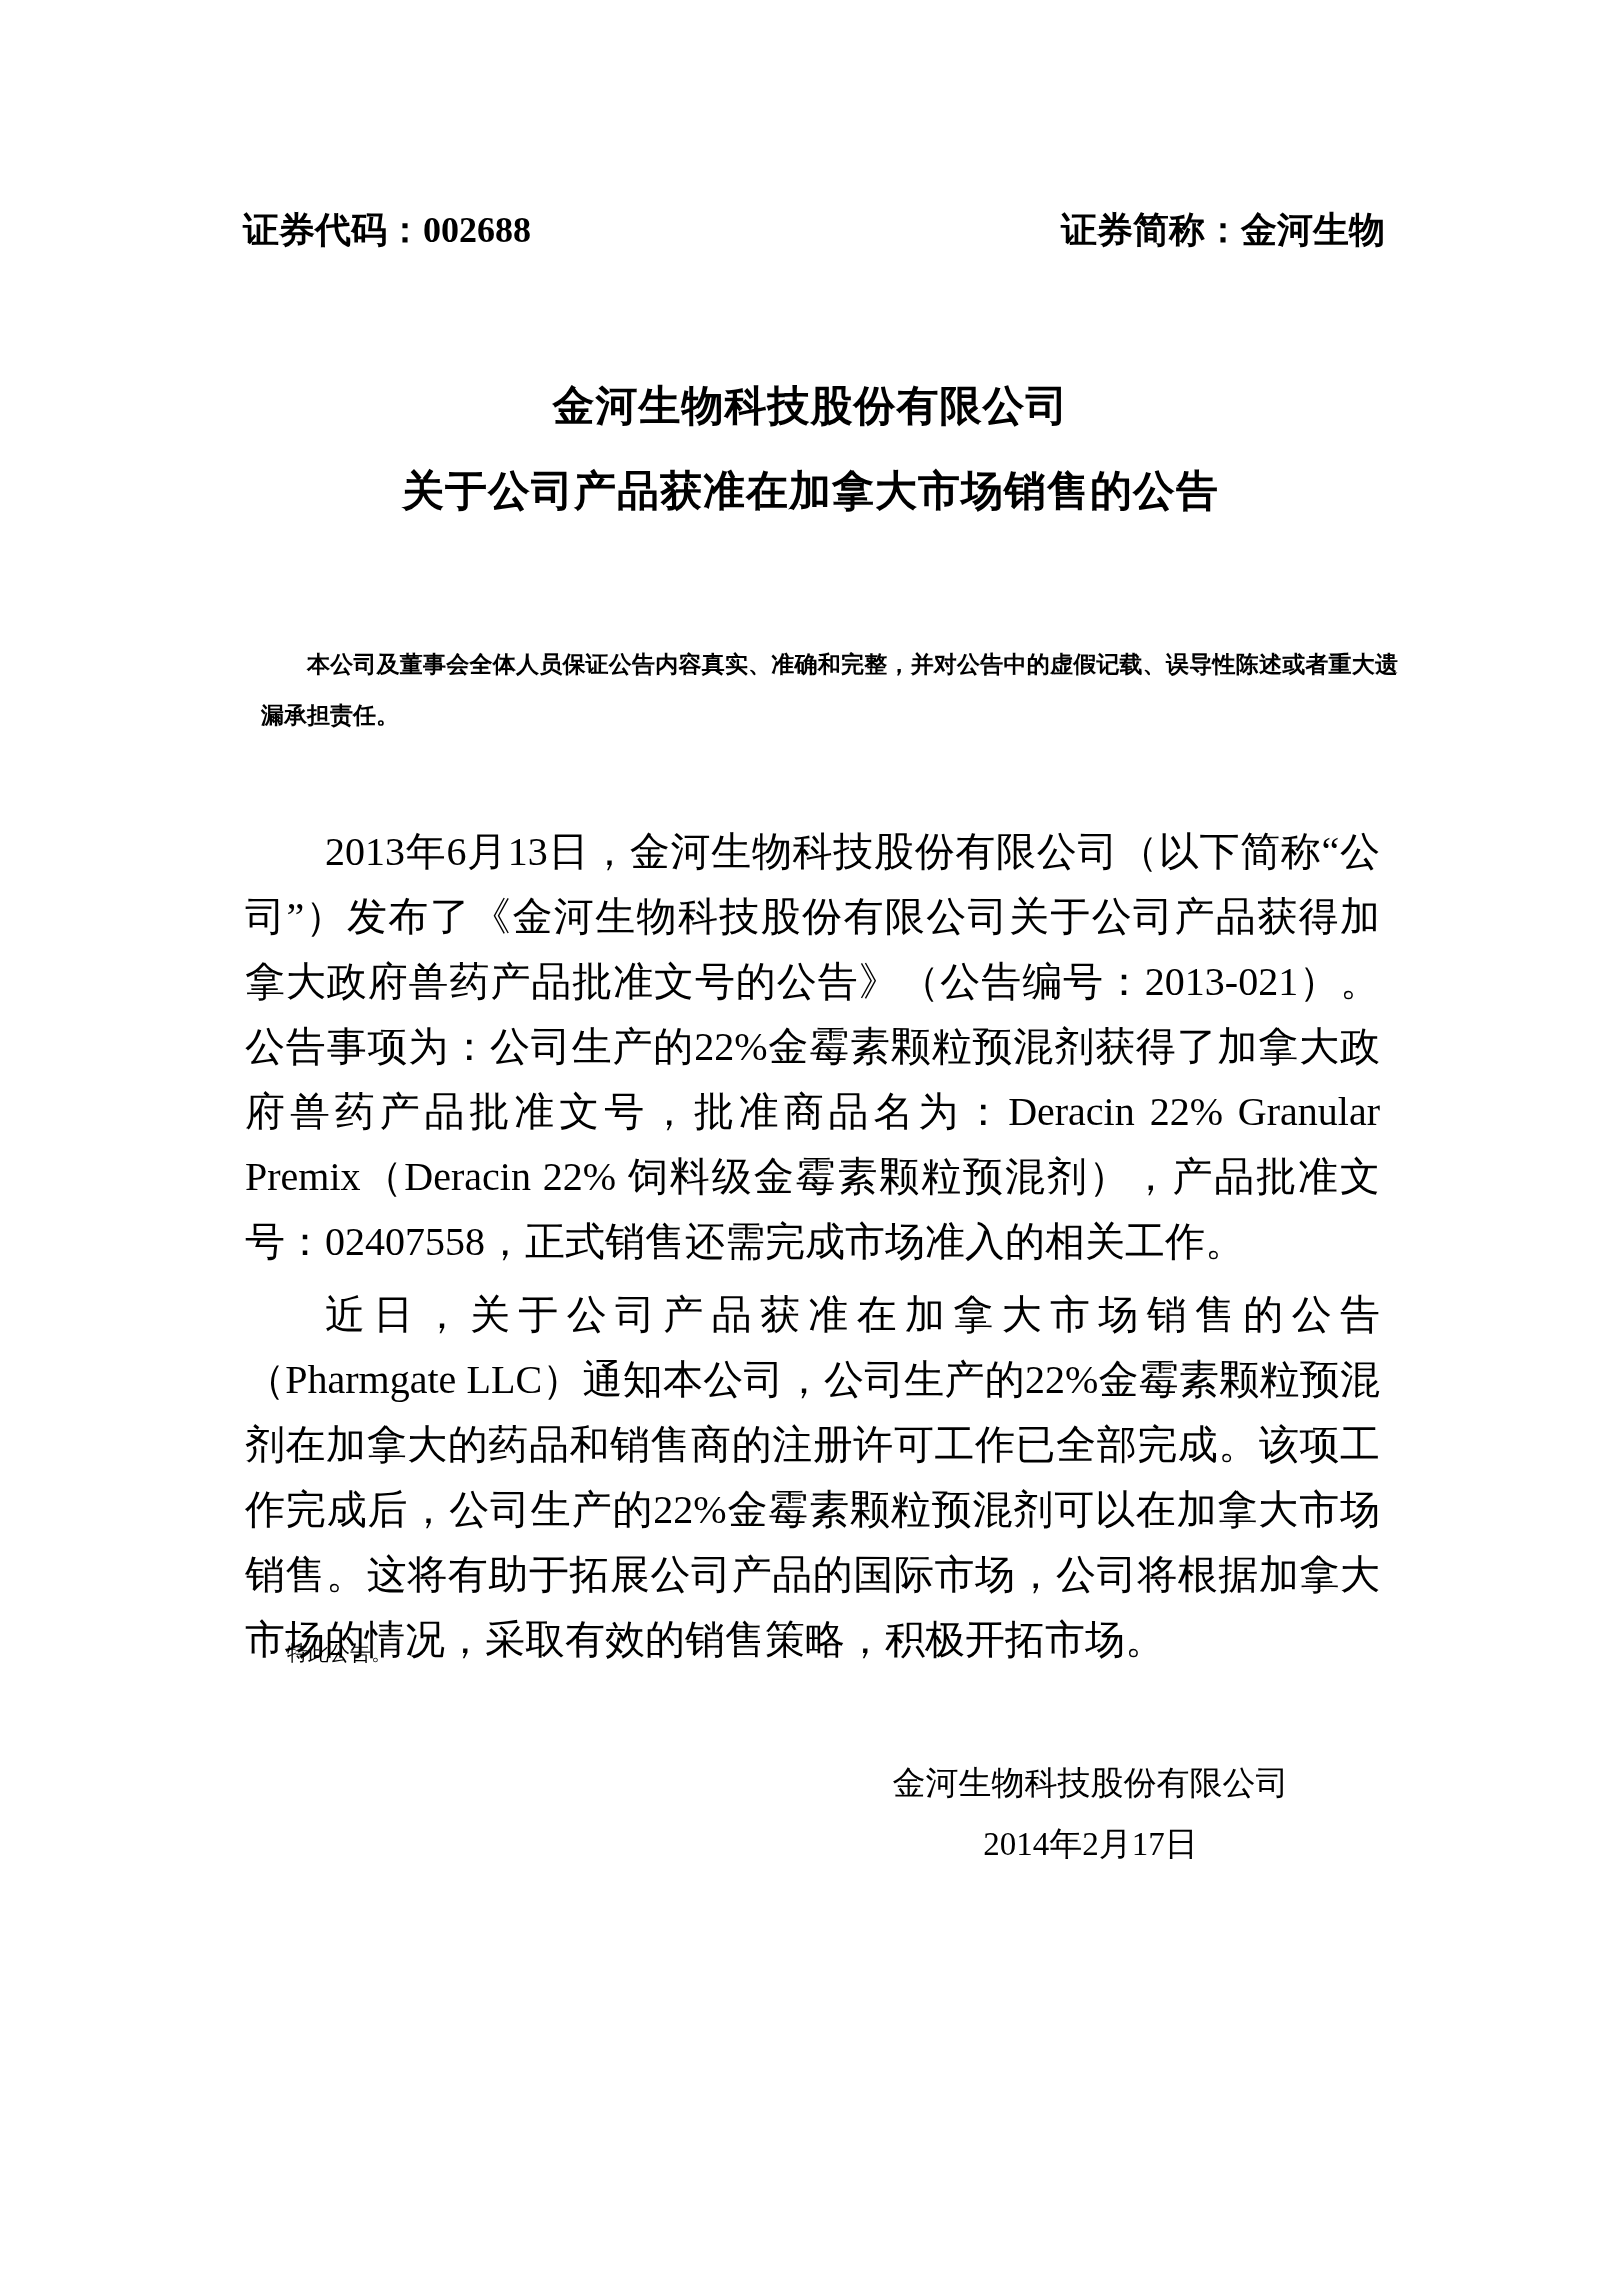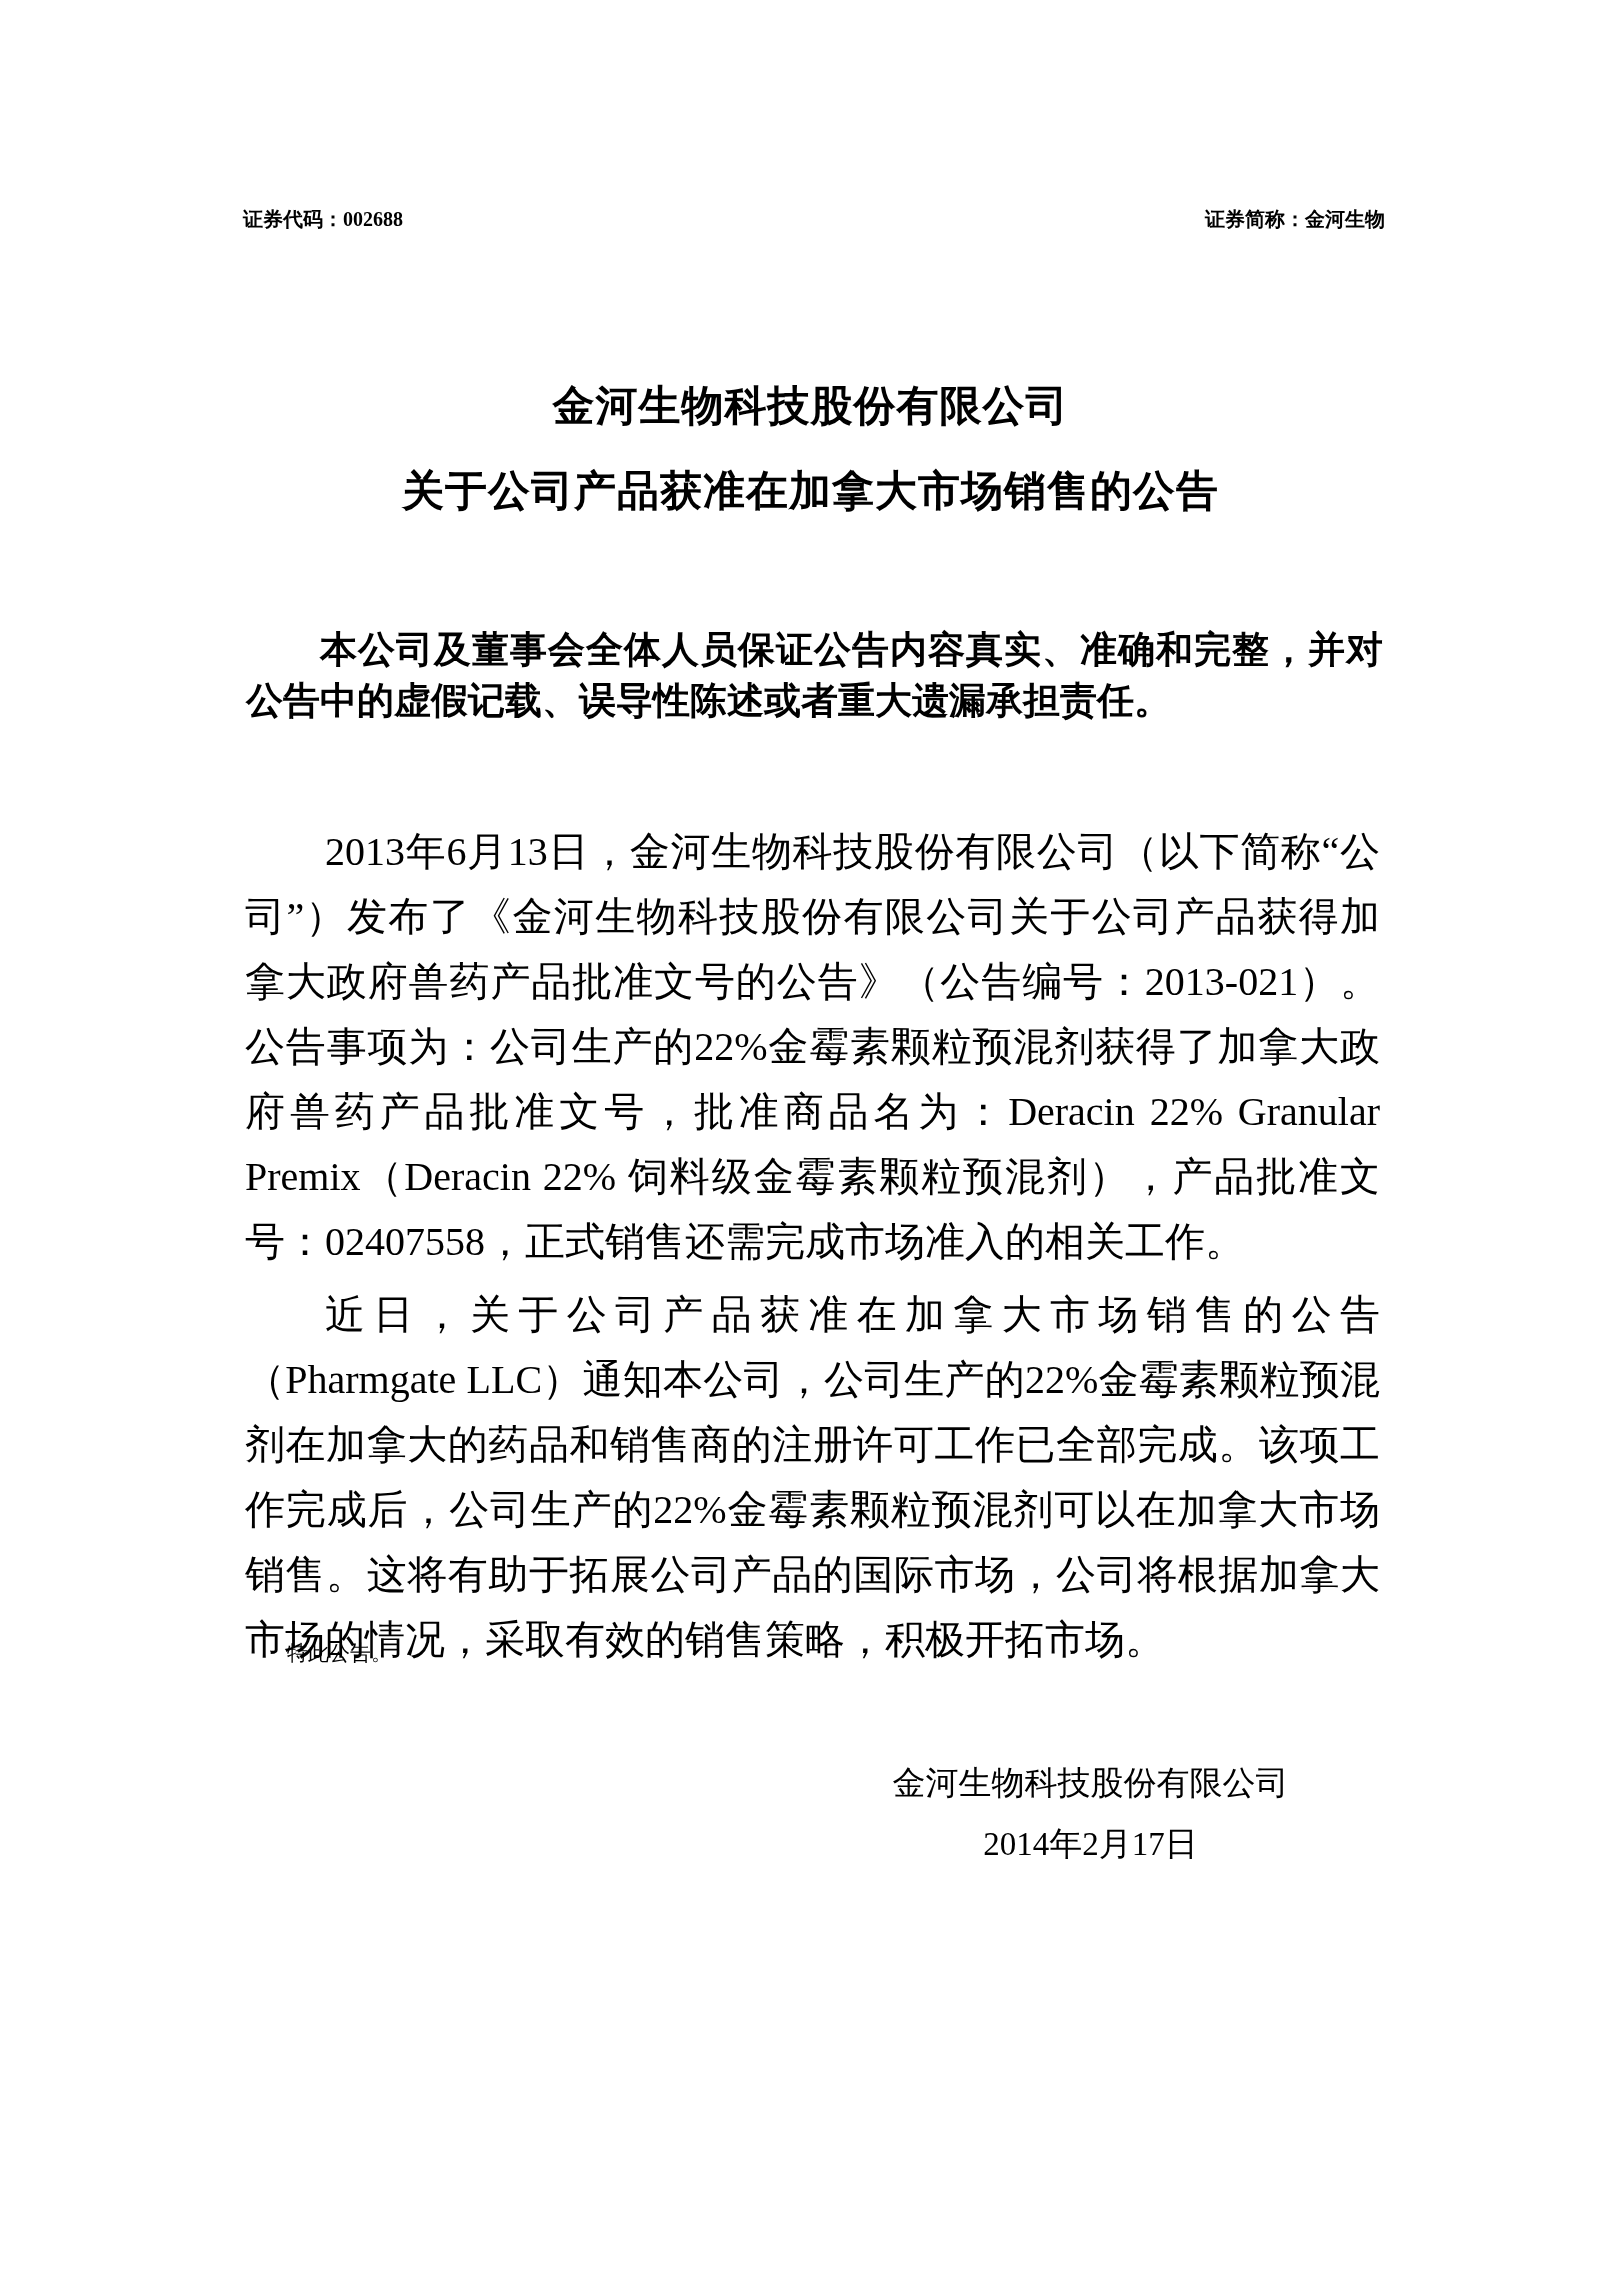--- a/index.html
+++ b/index.html
@@ -25,7 +25,7 @@
     justify-content: space-between;
     font-family: "Liberation Serif", serif;
     font-weight: bold;
-    font-size: 20px;
+    font-size: 36px;
     white-space: nowrap;
   }
   .doc-title {

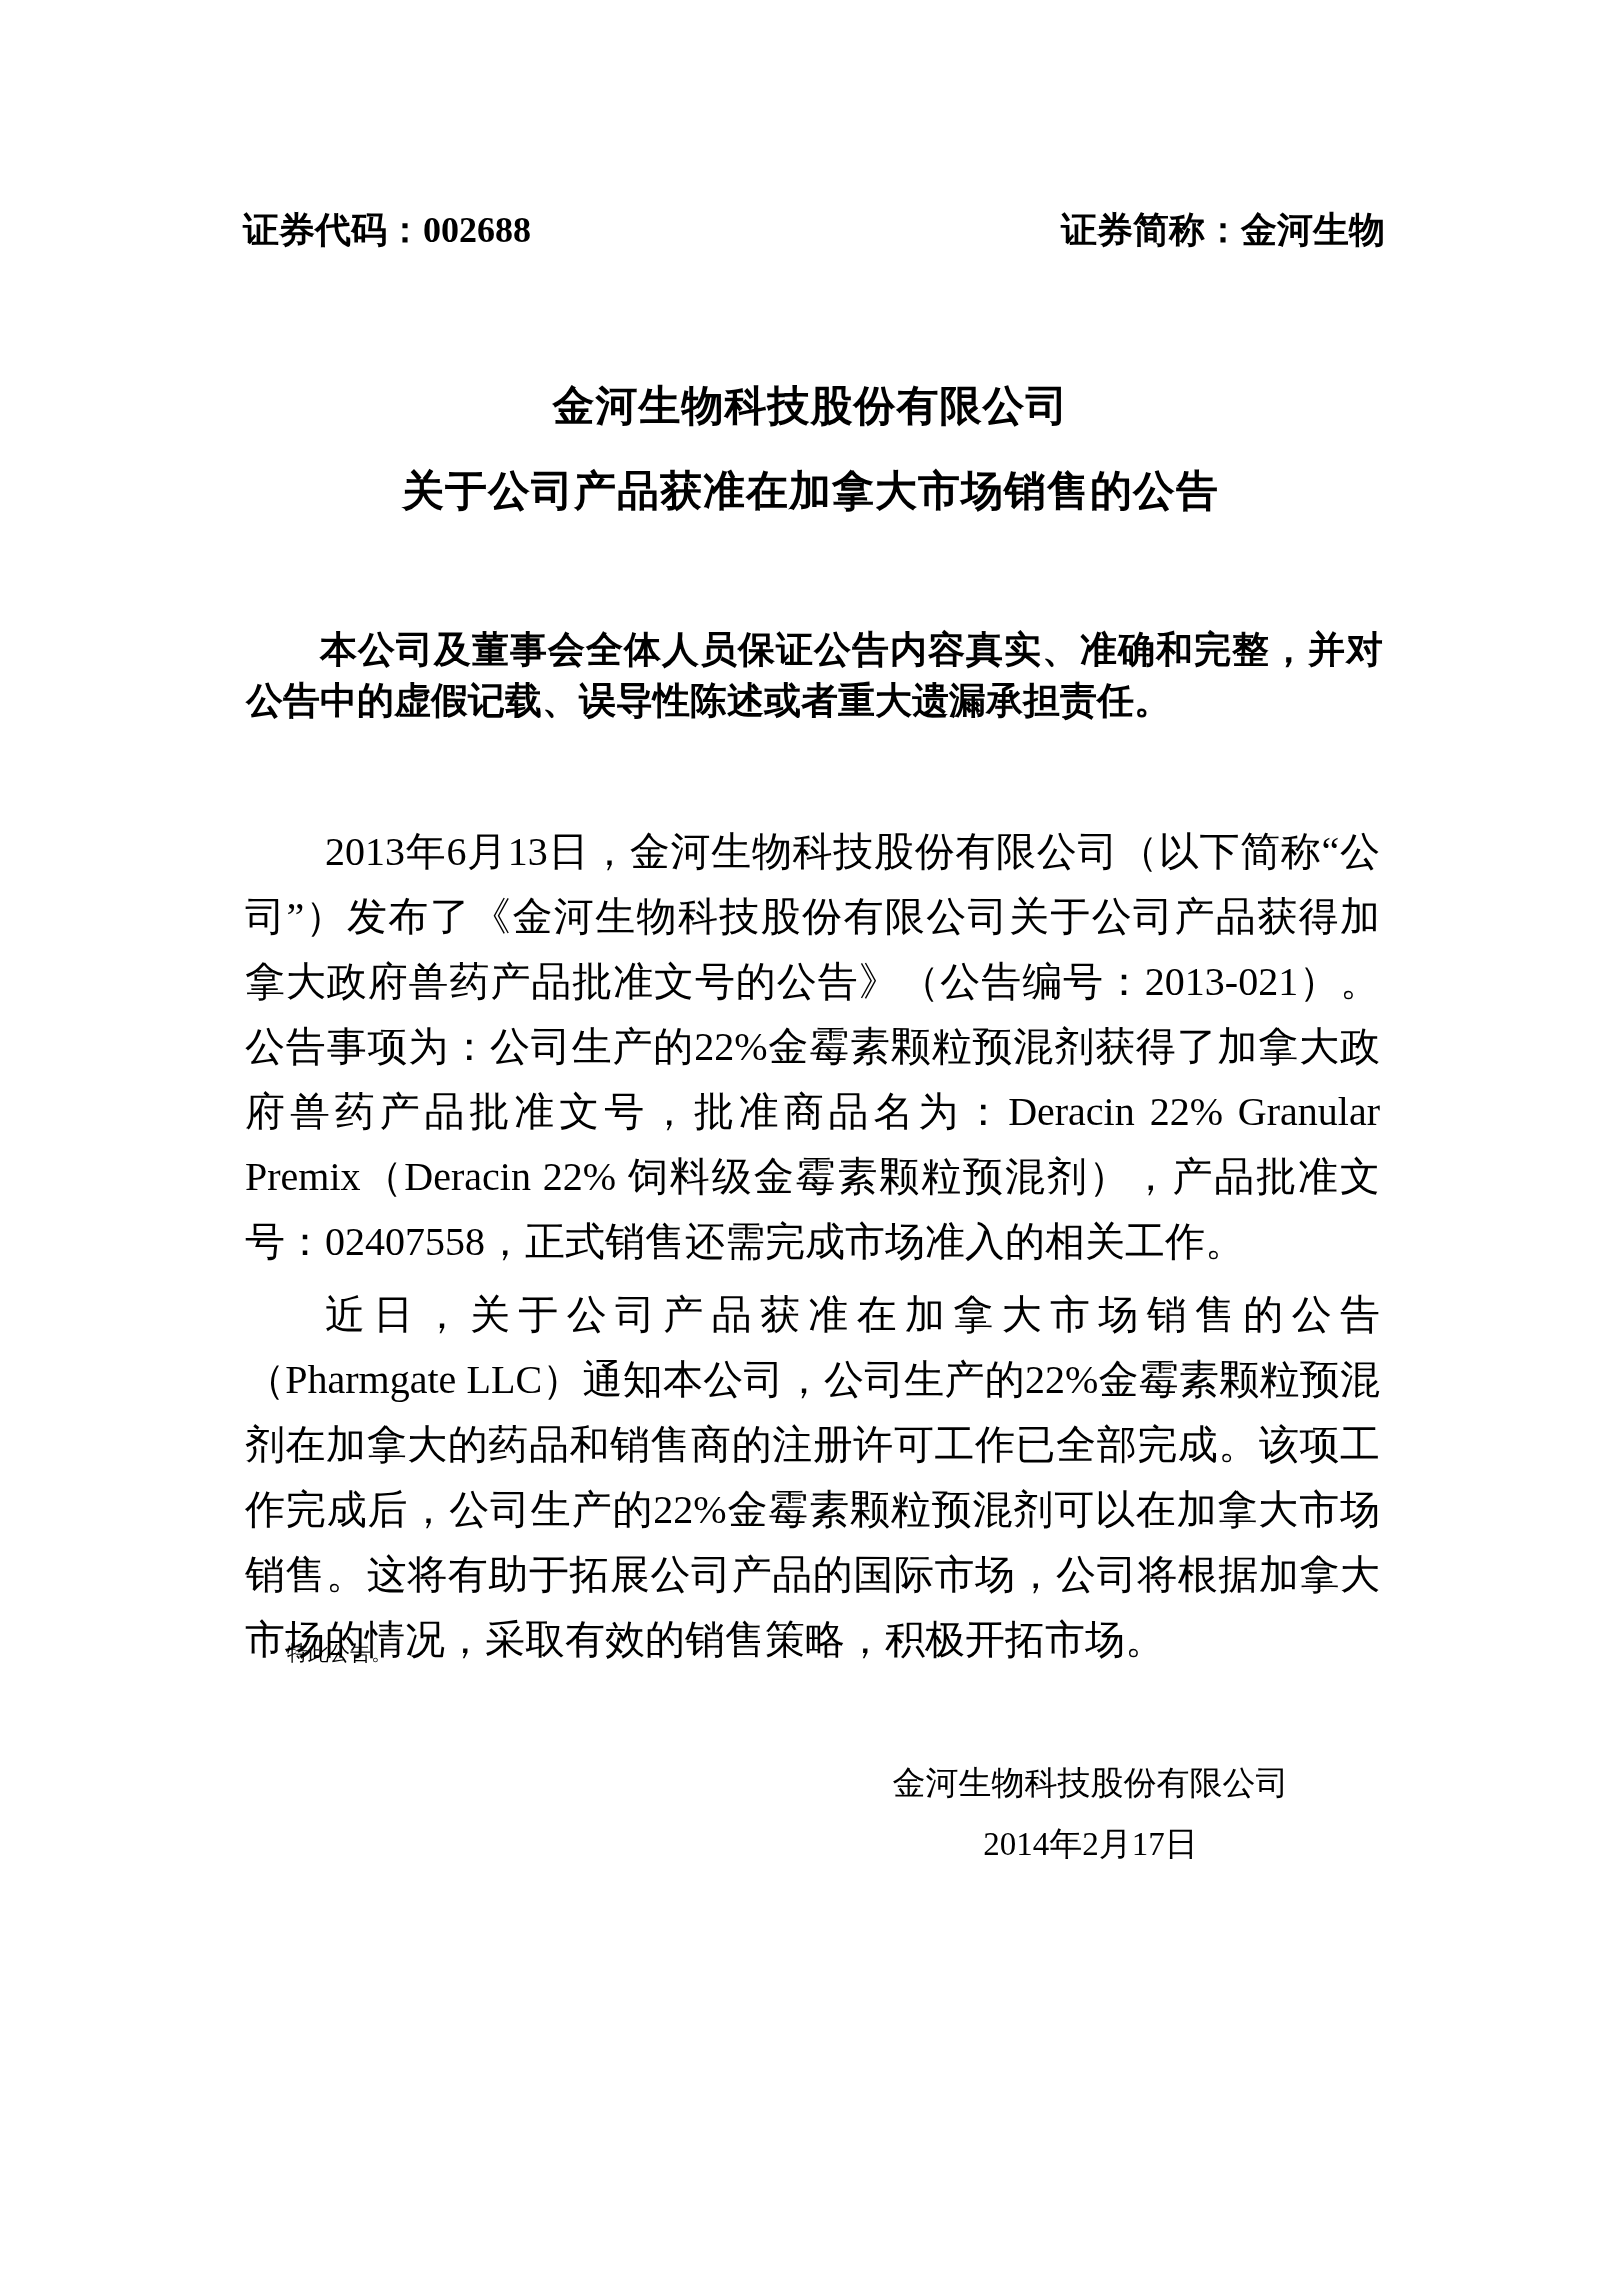--- a/index.html
+++ b/index.html
@@ -57,11 +57,11 @@
     width: 1137px;
     font-family: "Liberation Sans", sans-serif;
     font-weight: bold;
-    font-size: 37px;
+    font-size: 23px;
     line-height: 51px;
     text-align: justify;
     text-indent: 2em;
-    margin: 1px;
+    margin: 16px;
   }
   .body-text {
     position: absolute;

